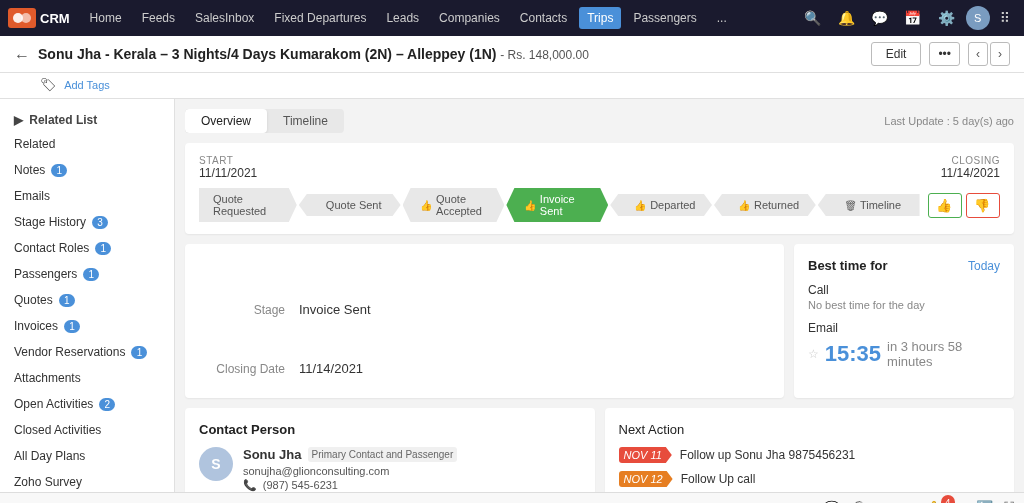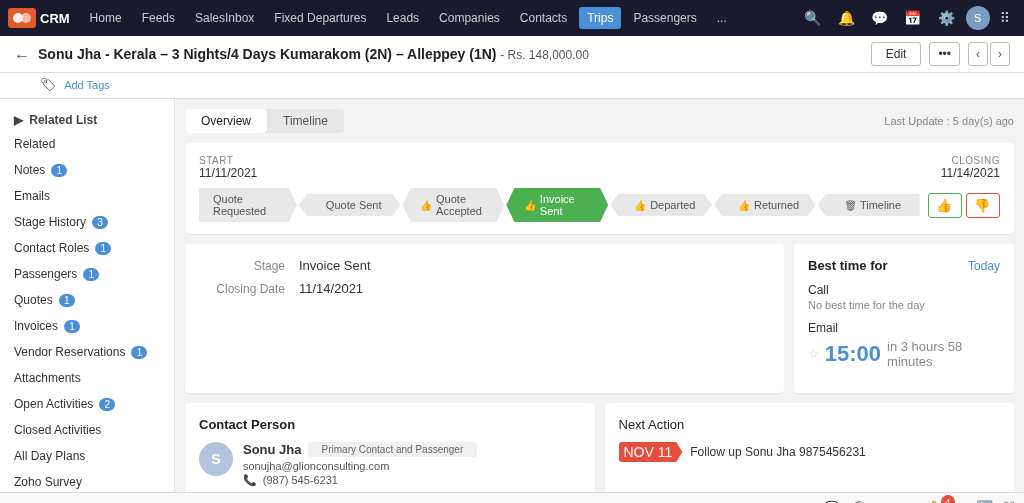--- a/index.html
+++ b/index.html
@@ -71,7 +71,7 @@
     
     .info-row { display: flex; gap: 10px; margin-bottom: 10px; }
     .info-card { background: #fff; border-radius: 4px; padding: 14px; flex: 1; box-shadow: 0 1px 2px rgba(0,0,0,0.06); }
-    .info-field { display: flex; align-items: center; margin-bottom: 8px; }
+    .info-field { display: flex; align-items: center; margin-bottom: 8px; margin-top: 44px; }
     .info-field-label { width: 100px; color: #888; font-size: 12px; text-align: right; padding-right: 14px; }
     .info-field-value { color: #333; font-size: 13px; font-weight: 500; }
 

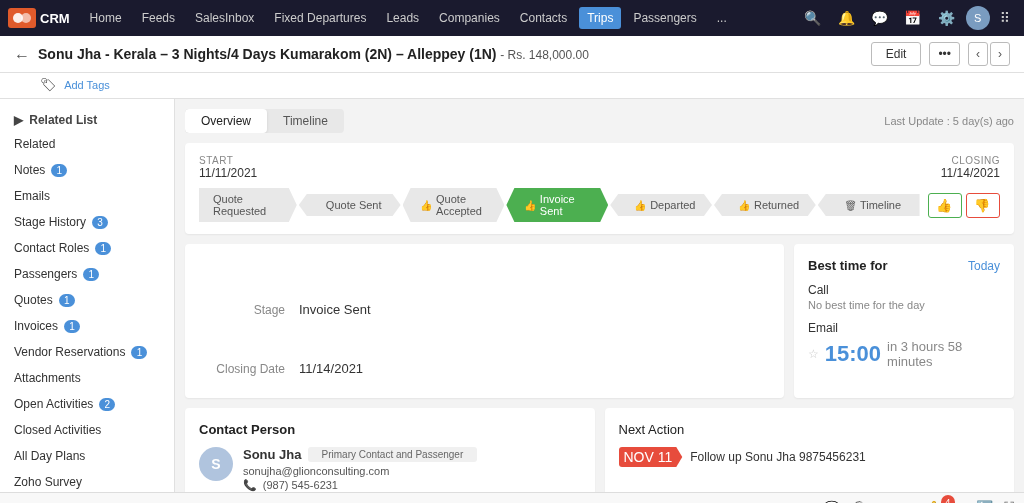--- a/index.html
+++ b/index.html
@@ -317,7 +317,7 @@
           <div class="best-time-section-label">Email</div>
           <div class="email-time">
             <span class="email-time-star">☆</span>
-            <span class="email-time-hour">15:00</span>
+            <span class="email-time-hour">15:35</span>
             <span class="email-time-desc">in 3 hours 58 minutes</span>
           </div>
         </div>

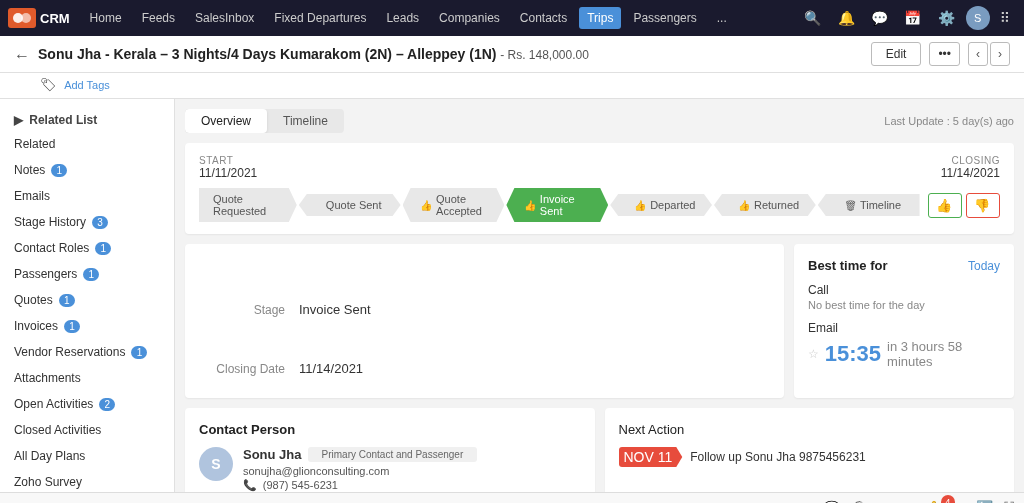--- a/index.html
+++ b/index.html
@@ -94,7 +94,7 @@
     .contact-person { display: flex; align-items: flex-start; gap: 10px; }
     .contact-avatar { width: 34px; height: 34px; border-radius: 50%; background: #b0c4de; display: flex; align-items: center; justify-content: center; color: #fff; font-size: 14px; font-weight: bold; flex-shrink: 0; }
     .contact-name { font-size: 13px; font-weight: 600; color: #333; }
-    .contact-badge { background: #f0f0f0; color: #666; font-size: 10px; padding: 2px 14px; border-radius: 3px; margin-left: 6px; }
+    .contact-badge { background: #f0f0f0; color: #666; font-size: 10px; padding: 2px 4px; border-radius: 3px; margin-left: 6px; }
     .contact-email { font-size: 11px; color: #555; margin-top: 3px; }
     .contact-phone { font-size: 11px; color: #555; margin-top: 2px; }
     .phone-icon { margin-right: 3px; color: #888; }

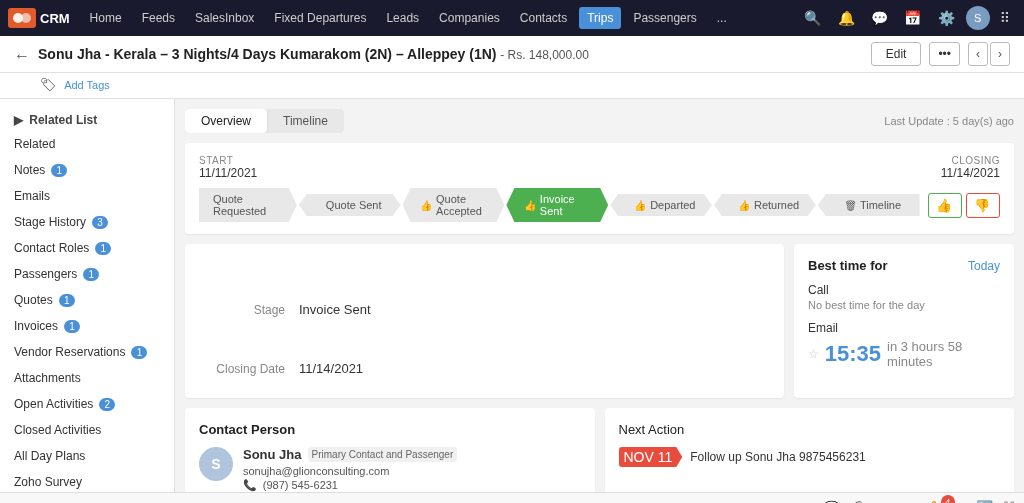--- a/index.html
+++ b/index.html
@@ -102,7 +102,7 @@
     .next-action-card { background: #fff; border-radius: 4px; padding: 14px; flex: 1; box-shadow: 0 1px 2px rgba(0,0,0,0.06); }
     .next-action-title { font-size: 13px; font-weight: 400; color: #222; margin-bottom: 10px; }
     .action-item { display: flex; align-items: center; gap: 8px; margin-bottom: 8px; }
-    .action-badge { font-size: 14px; padding: 2px 5px; border-radius: 3px; color: #fff; white-space: nowrap; }
+    .action-badge { font-size: 11px; padding: 2px 5px; border-radius: 3px; color: #fff; white-space: nowrap; font-style: italic; }
     .action-badge.red { background: #e74c3c; }
     .action-badge.orange { background: #e67e22; }
     .action-badge.arrow { position: relative; }

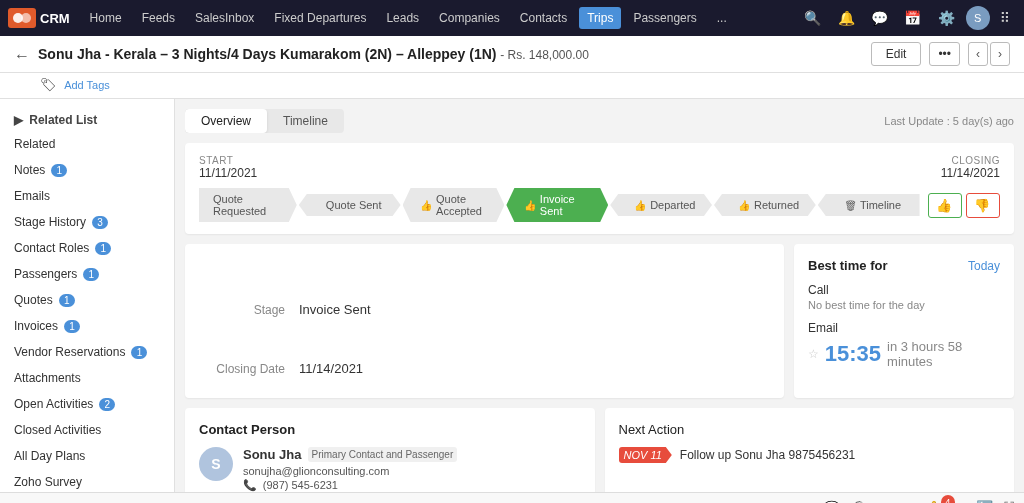--- a/index.html
+++ b/index.html
@@ -348,6 +348,10 @@
           <span class="action-badge red arrow" style="position:relative; display:inline-flex; align-items:center; padding: 2px 10px 2px 5px; clip-path: polygon(0 0, calc(100% - 6px) 0, 100% 50%, calc(100% - 6px) 100%, 0 100%);">NOV 11</span>
           <span class="action-text">Follow up Sonu Jha 9875456231</span>
         </div>
+        <div class="action-item">
+          <span class="action-badge orange arrow" style="position:relative; display:inline-flex; align-items:center; padding: 2px 10px 2px 5px; clip-path: polygon(0 0, calc(100% - 6px) 0, 100% 50%, calc(100% - 6px) 100%, 0 100%);">NOV 12</span>
+          <span class="action-text">Follow Up call</span>
+        </div>
       </div>
     </div>
 

